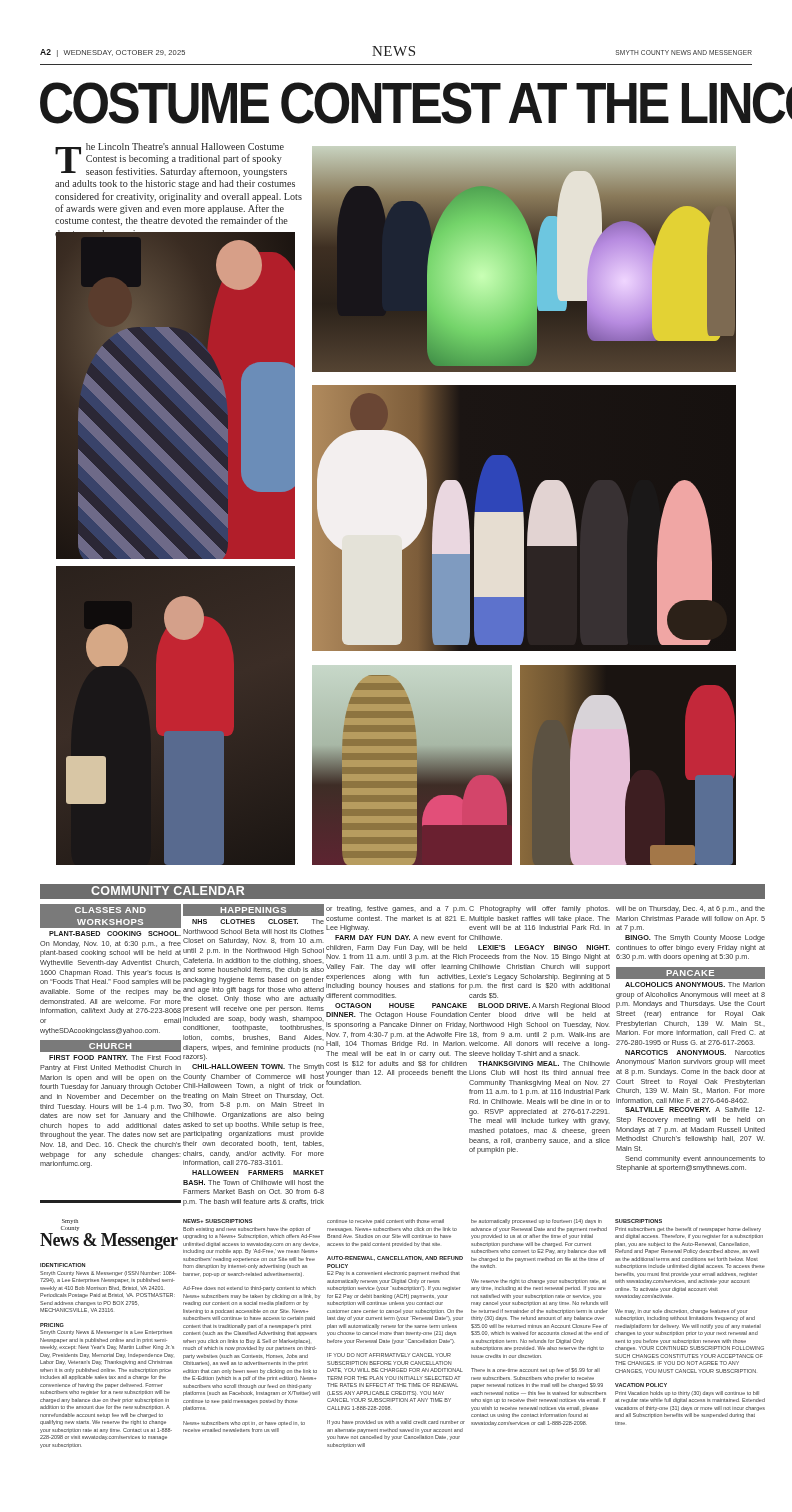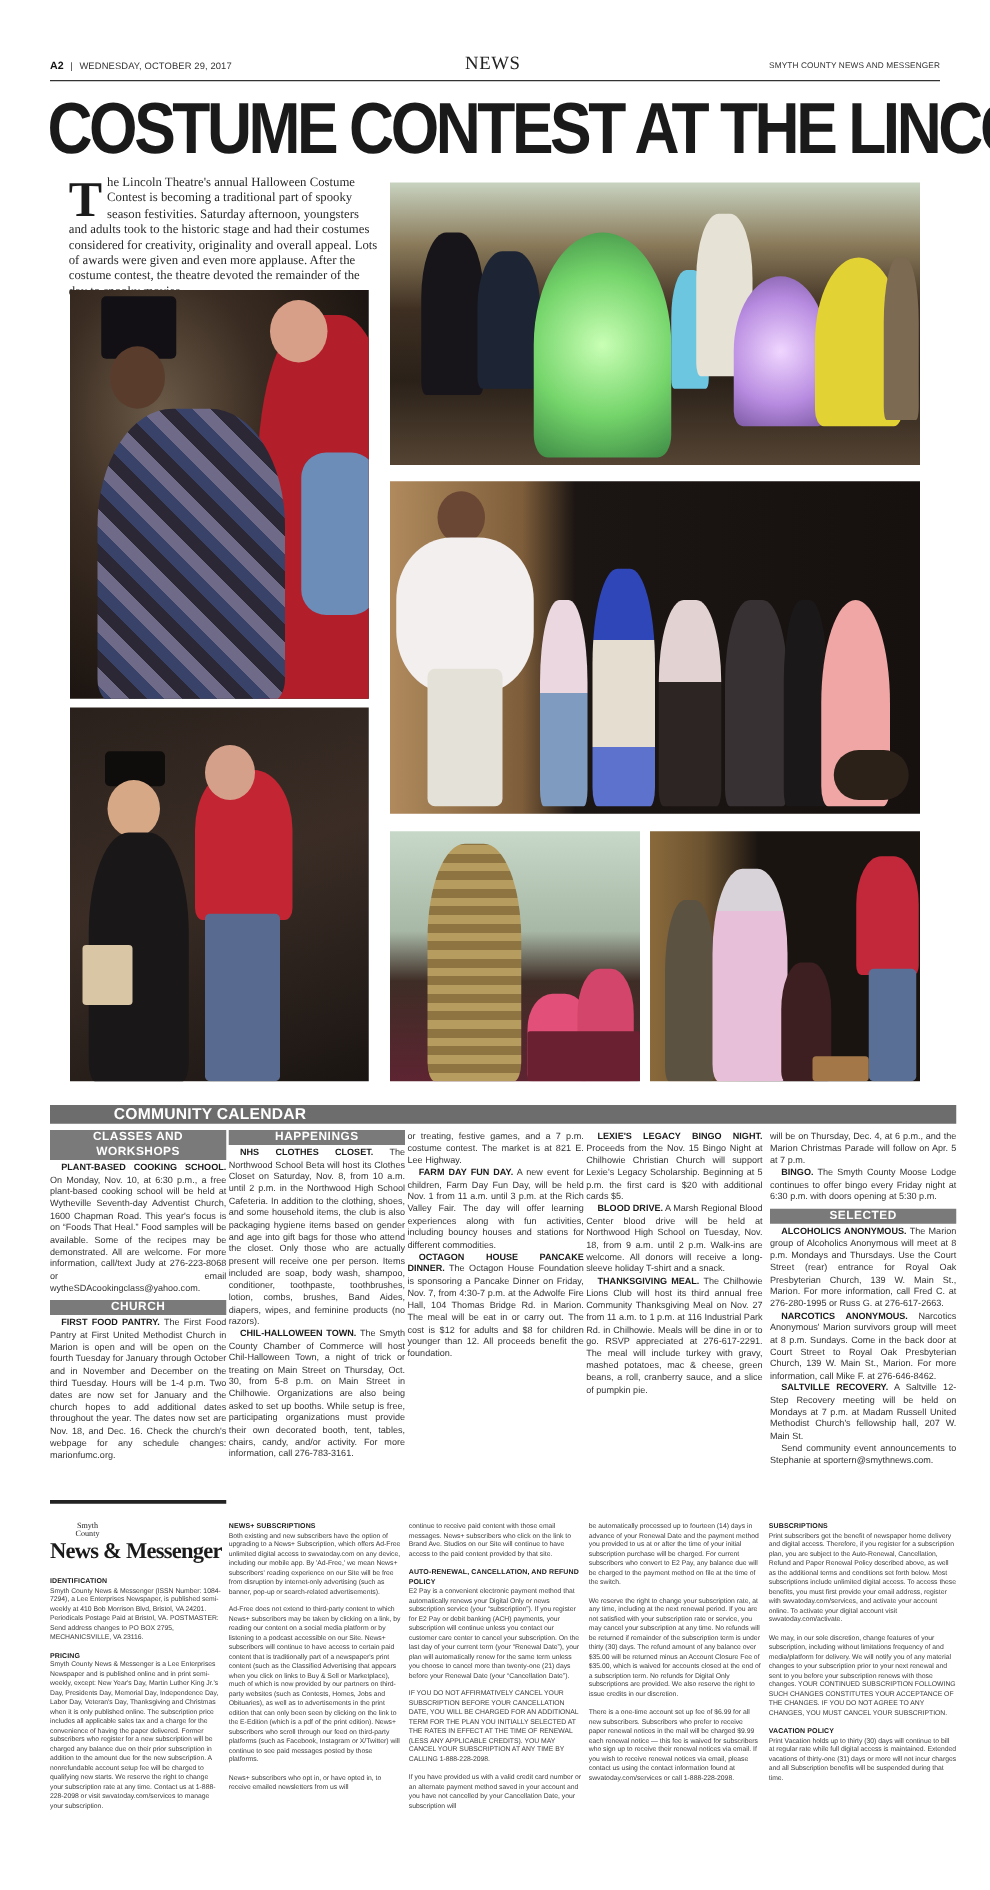--- a/index.html
+++ b/index.html
@@ -70,7 +70,7 @@
 <div class="abs hdr-left">
   <b>A2</b>
   <span style="margin:0 3px;">|</span>
-  <span>WEDNESDAY, OCTOBER 29, 2017</span>
+  <span>WEDNESDAY, OCTOBER 29, 2025</span>
 </div>
 <div class="abs hdr-center">NEWS</div>
 <div class="abs hdr-right">SMYTH COUNTY NEWS AND MESSENGER</div>

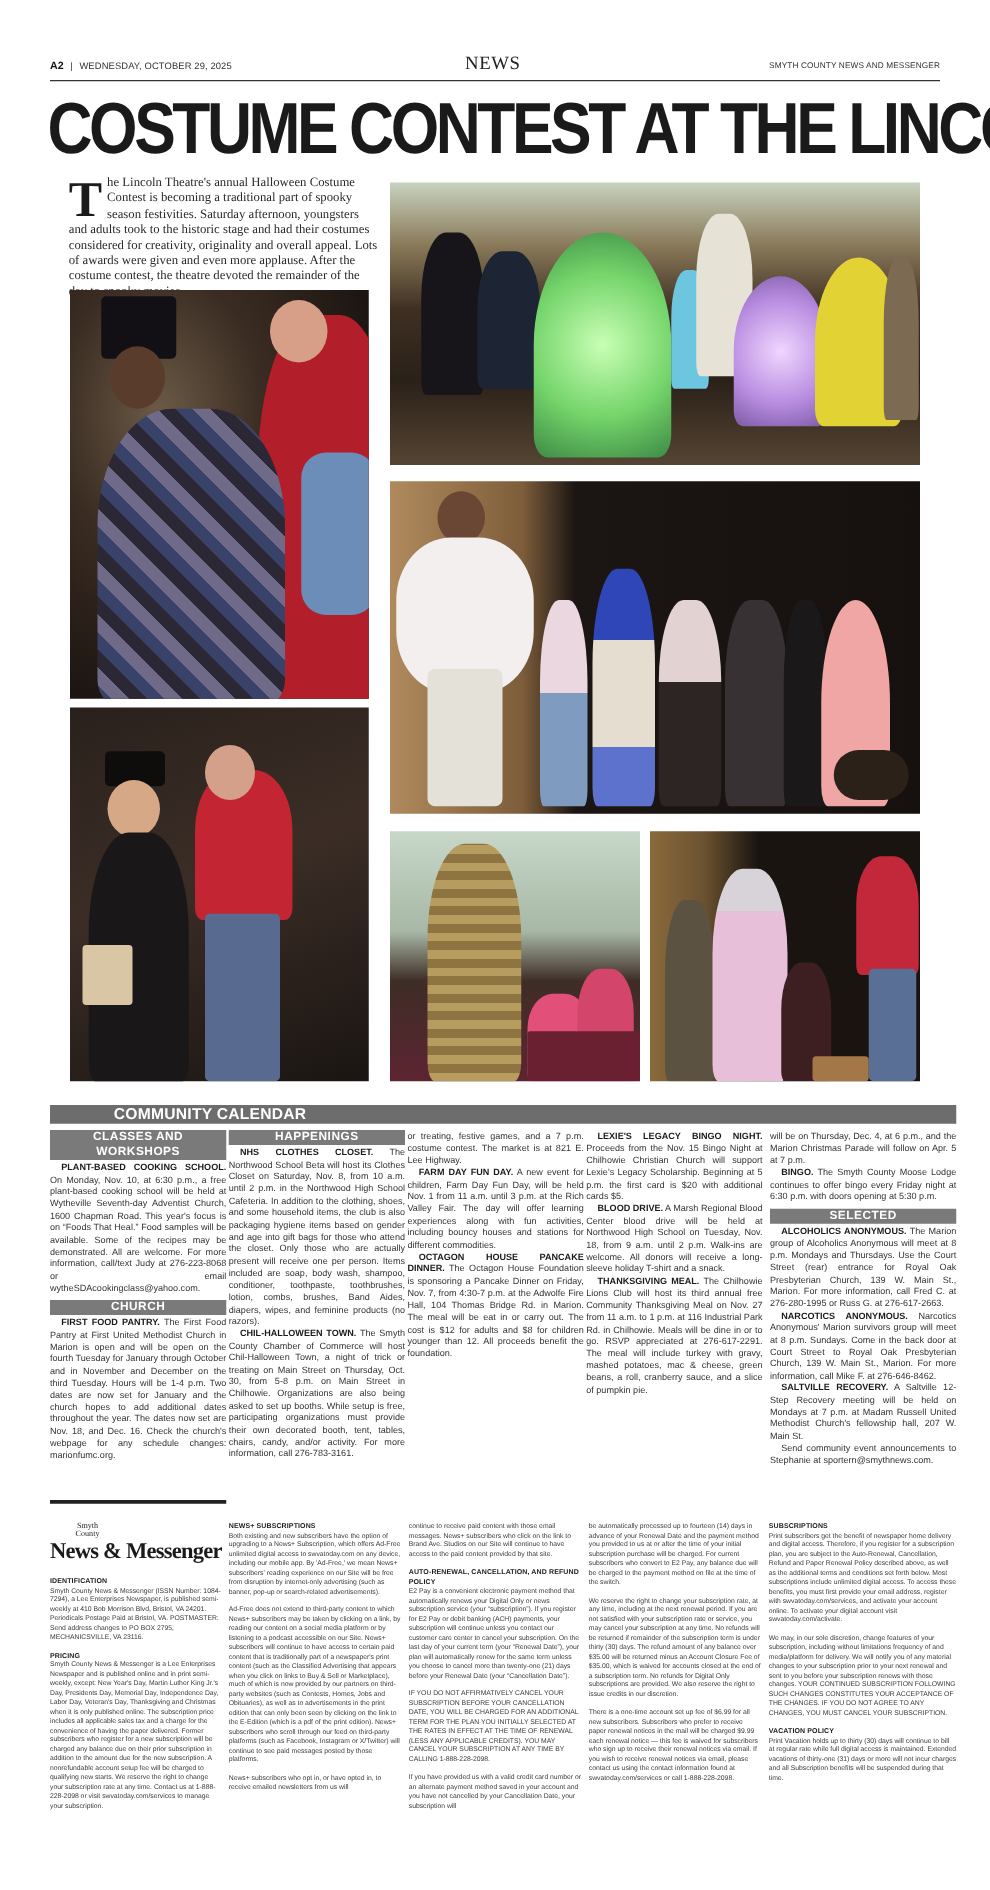--- a/index.html
+++ b/index.html
@@ -166,6 +166,7 @@
 </div>
 
 <div class="col" style="left:469px;">
+  <p class="cont">C Photography will offer family photos. Multiple basket raffles will take place. The event will be at 116 Industrial Park Rd. in Chilhowie.</p>
   <p><b>LEXIE'S LEGACY BINGO NIGHT</b><b>.</b> <span>Proceeds from the Nov. 15 Bingo Night at Chilhowie Christian Church will support Lexie's Legacy Scholarship. Beginning at 5 p.m. the first card is $20 with additional cards $5.</span></p>
   <p><b>BLOOD DRIVE</b><b>.</b> <span>A Marsh Regional Blood Center blood drive will be held at Northwood High School on Tuesday, Nov. 18, from 9 a.m. until 2 p.m. Walk-ins are welcome. All donors will receive a long-sleeve holiday T-shirt and a snack.</span></p>
   <p><b>THANKSGIVING MEAL</b><b>.</b> <span>The Chilhowie Lions Club will host its third annual free Community Thanksgiving Meal on Nov. 27 from 11 a.m. to 1 p.m. at 116 Industrial Park Rd. in Chilhowie. Meals will be dine in or to go. RSVP appreciated at 276-617-2291. The meal will include turkey with gravy, mashed potatoes, mac &amp; cheese, green beans, a roll, cranberry sauce, and a slice of pumpkin pie.</span></p>

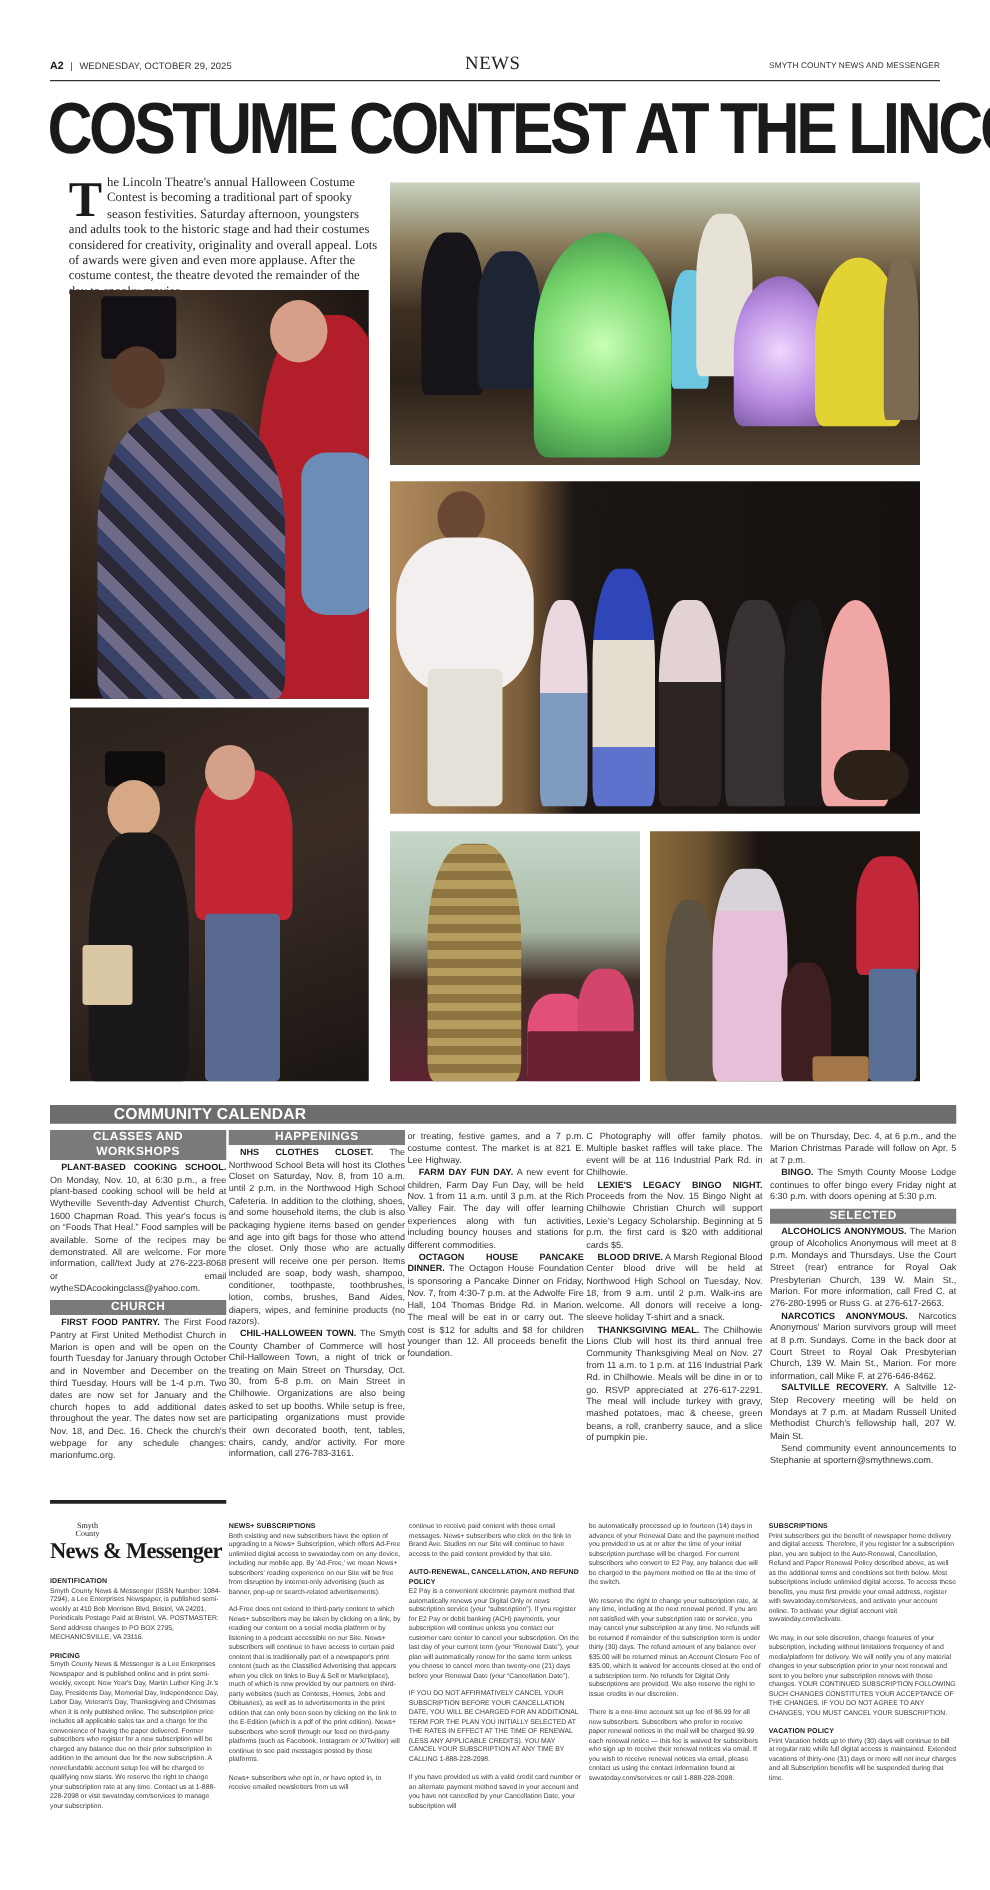--- a/index.html
+++ b/index.html
@@ -176,7 +176,7 @@
   <p class="cont">will be on Thursday, Dec. 4, at 6 p.m., and the Marion Christmas Parade will follow on Apr. 5 at 7 p.m.</p>
   <p><b>BINGO</b><b>.</b> <span>The Smyth County Moose Lodge continues to offer bingo every Friday night at 6:30 p.m. with doors opening at 5:30 p.m.</span></p>
   <div class="sec-gap"></div>
-  <div class="sec-head">SELECTED</div>
+  <div class="sec-head">PANCAKE</div>
   <p><b>ALCOHOLICS ANONYMOUS</b><b>.</b> <span>The Marion group of Alcoholics Anonymous will meet at 8 p.m. Mondays and Thursdays. Use the Court Street (rear) entrance for Royal Oak Presbyterian Church, 139 W. Main St., Marion. For more information, call Fred C. at 276-280-1995 or Russ G. at 276-617-2663.</span></p>
   <p><b>NARCOTICS ANONYMOUS</b><b>.</b> <span>Narcotics Anonymous' Marion survivors group will meet at 8 p.m. Sundays. Come in the back door at Court Street to Royal Oak Presbyterian Church, 139 W. Main St., Marion. For more information, call Mike F. at 276-646-8462.</span></p>
   <p><b>SALTVILLE RECOVERY</b><b>.</b> <span>A Saltville 12-Step Recovery meeting will be held on Mondays at 7 p.m. at Madam Russell United Methodist Church's fellowship hall, 207 W. Main St.</span></p>

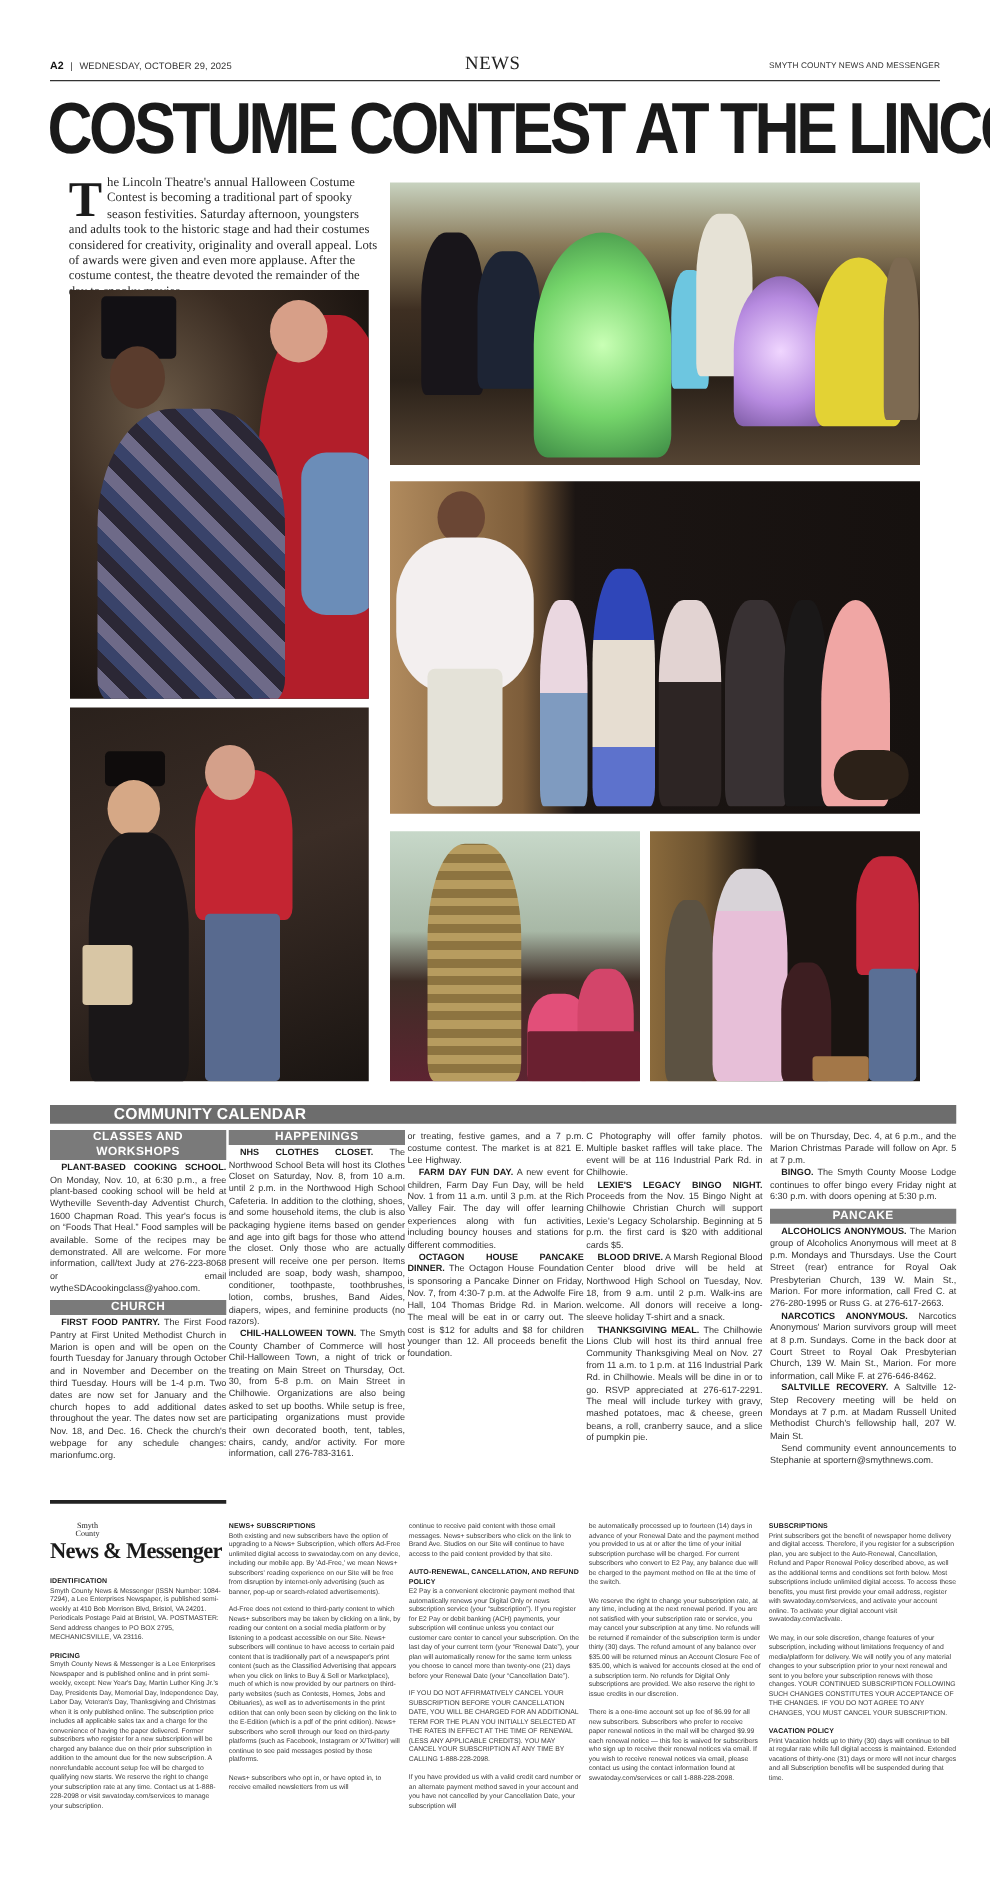--- a/index.html
+++ b/index.html
@@ -157,6 +157,7 @@
   <div class="sec-head">HAPPENINGS</div>
   <p><b>NHS CLOTHES CLOSET</b><b>.</b> <span>The Northwood School Beta will host its Clothes Closet on Saturday, Nov. 8, from 10 a.m. until 2 p.m. in the Northwood High School Cafeteria. In addition to the clothing, shoes, and some household items, the club is also packaging hygiene items based on gender and age into gift bags for those who attend the closet. Only those who are actually present will receive one per person. Items included are soap, body wash, shampoo, conditioner, toothpaste, toothbrushes, lotion, combs, brushes, Band Aides, diapers, wipes, and feminine products (no razors).</span></p>
   <p><b>CHIL-HALLOWEEN TOWN</b><b>.</b> <span>The Smyth County Chamber of Commerce will host Chil-Halloween Town, a night of trick or treating on Main Street on Thursday, Oct. 30, from 5-8 p.m. on Main Street in Chilhowie. Organizations are also being asked to set up booths. While setup is free, participating organizations must provide their own decorated booth, tent, tables, chairs, candy, and/or activity. For more information, call 276-783-3161.</span></p>
+  <p><b>HALLOWEEN FARMERS MARKET BASH</b><b>.</b> <span>The Town of Chilhowie will host the Farmers Market Bash on Oct. 30 from 6-8 p.m. The bash will feature arts &amp; crafts, trick</span></p>
 </div>
 
 <div class="col" style="left:326px;">

